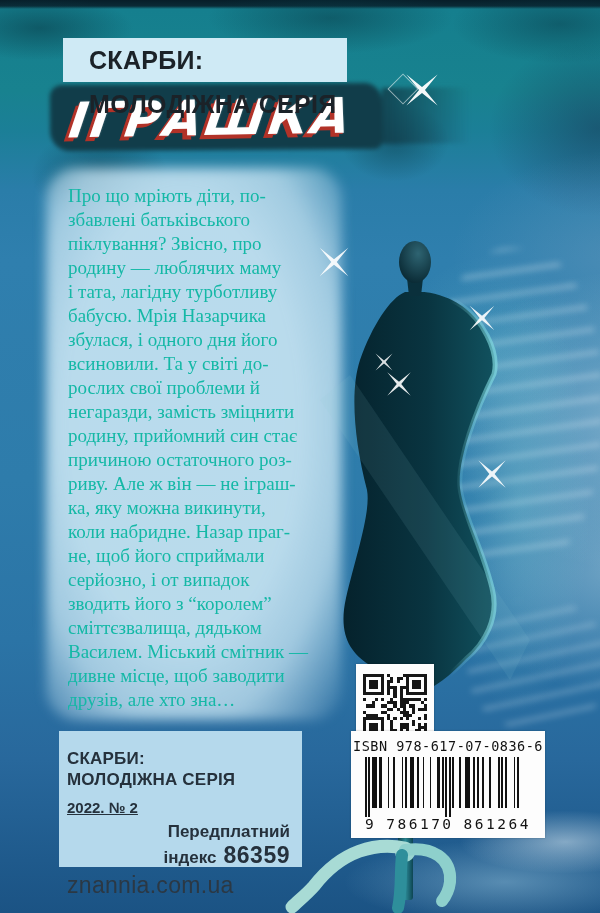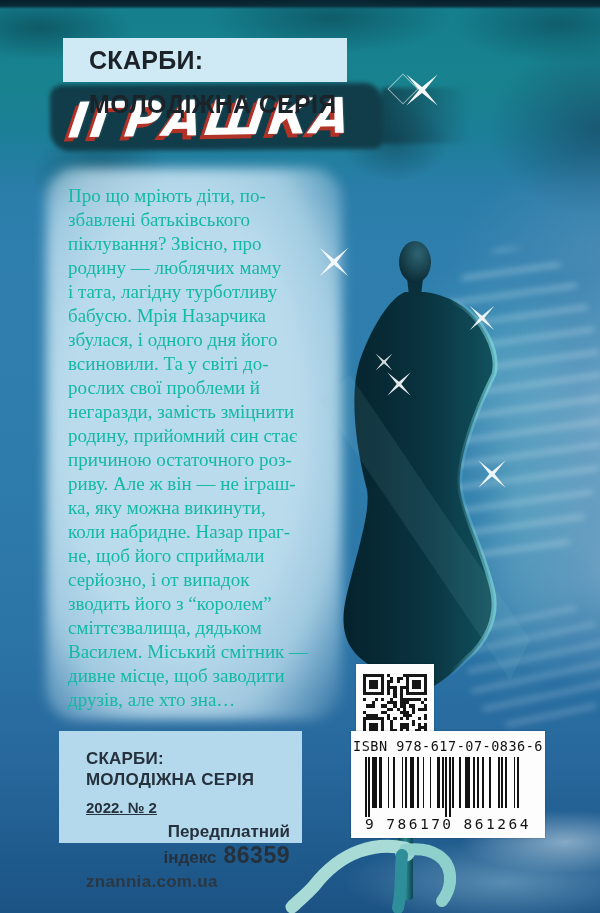--- a/index.html
+++ b/index.html
@@ -64,8 +64,8 @@
   .mannequin{position:absolute;left:280px;top:200px;width:320px;height:713px;z-index:3;}
 
   
-  .imprint{position:absolute;left:59px;top:731px;width:243px;height:112px;z-index:6;
-    background:#b5d9ec;color:#25313c;box-sizing:border-box;padding:17px 12px 0 27px;}
+  .imprint{position:absolute;left:59px;top:731px;width:243px;height:136px;z-index:6;
+    background:#b5d9ec;color:#25313c;box-sizing:border-box;padding:17px 12px 0 8px;}
   .imprint .s1{font-size:17px;font-weight:700;line-height:21px;letter-spacing:.2px;}
   .imprint .issue{font-size:15px;font-weight:700;margin-top:9px;text-decoration:underline;}
   .imprint .subscr{font-size:17px;font-weight:700;margin-top:6px;text-align:right;}

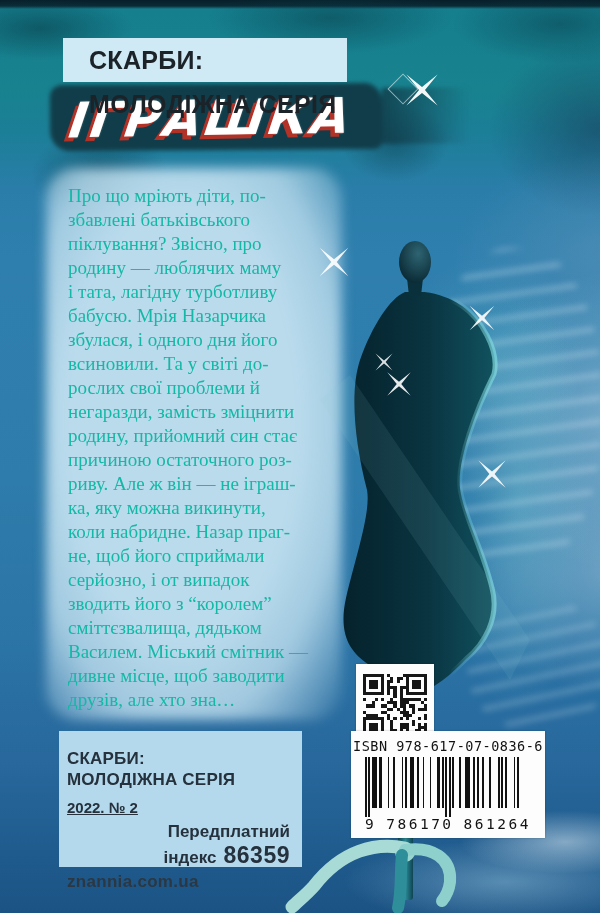--- a/index.html
+++ b/index.html
@@ -70,7 +70,7 @@
   .imprint .issue{font-size:15px;font-weight:700;margin-top:9px;text-decoration:underline;}
   .imprint .subscr{font-size:17px;font-weight:700;margin-top:6px;text-align:right;}
   .imprint .subscr .index{font-size:23px;margin-left:7px;letter-spacing:.5px;}
-  .imprint .website{font-size:17px;font-weight:700;margin-top:3px;color:#2b3844;
+  .imprint .website{font-size:23px;font-weight:400;margin-top:3px;color:#2b3844;
     letter-spacing:.3px;}
 
   

